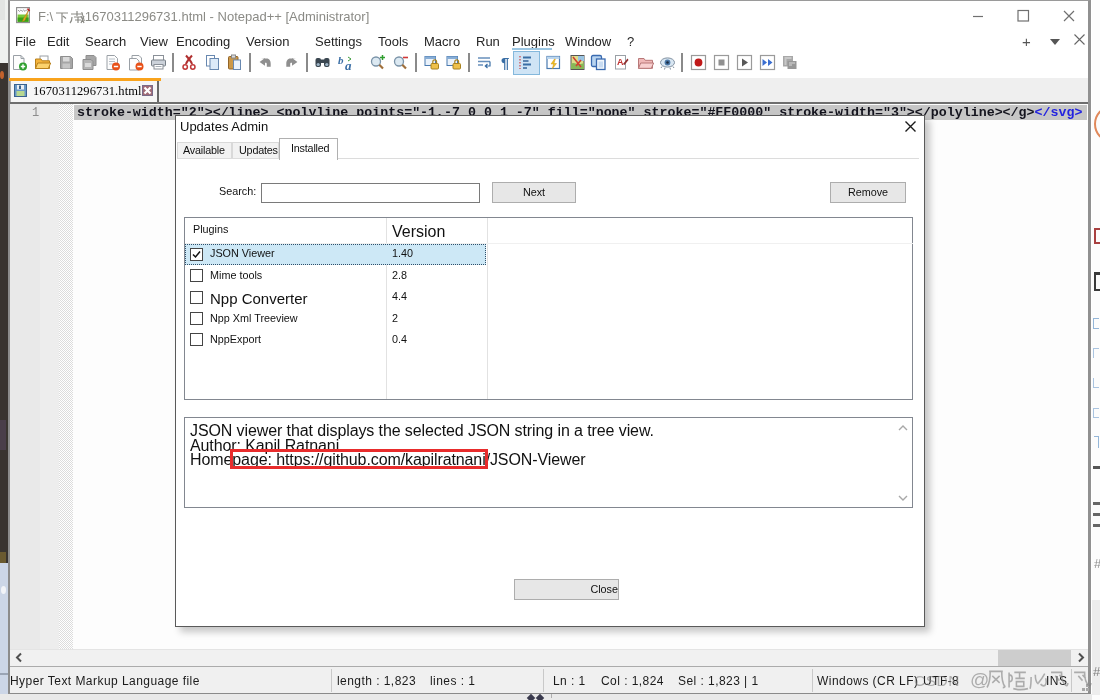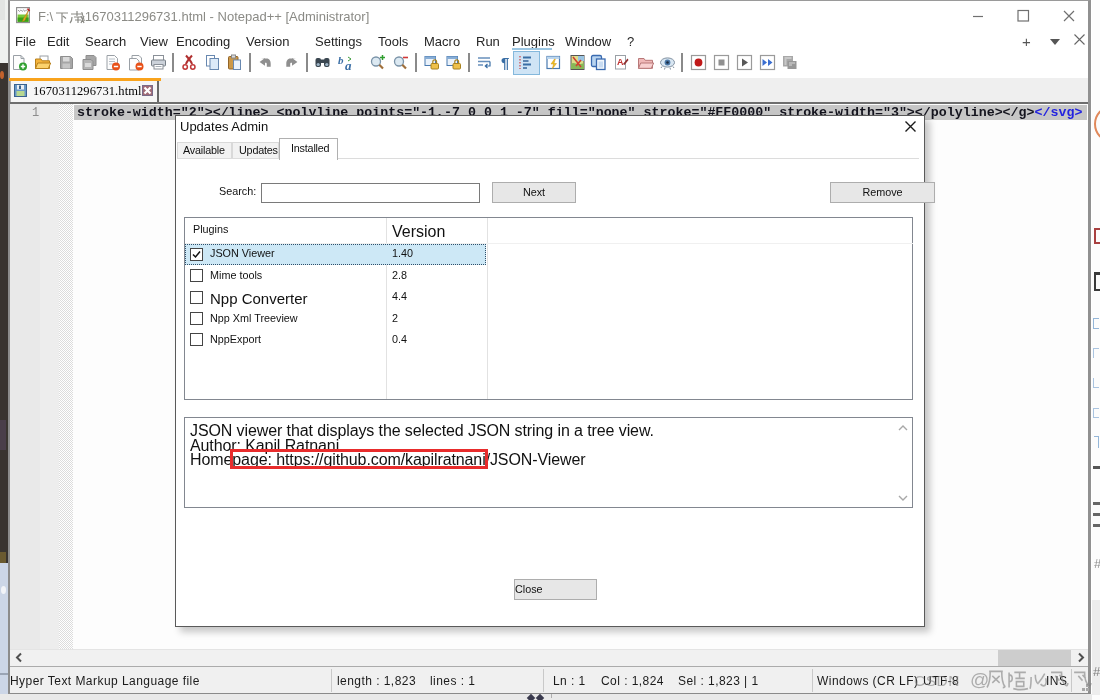--- a/index.html
+++ b/index.html
@@ -305,7 +305,7 @@
 <div class="a" style="left:219px;top:185px;font-size:10.8px;color:#111">Search:</div>
 <div class="a" style="left:261px;top:183px;width:219px;height:20px;background:#fff;border:1px solid #7a7a7a"></div>
 <div class="a" style="left:492px;top:182px;width:84px;height:21px;background:#e7e7e7;border:1px solid #adadad;font-size:10.8px;color:#111;text-align:center;line-height:19px">Next</div>
-<div class="a" style="left:830px;top:182px;width:105px;height:21px;background:#e7e7e7;border:1px solid #adadad;font-size:10.8px;color:#111;text-align:center;line-height:19px">Remove</div>
+<div class="a" style="left:830px;top:182px;width:76px;height:21px;background:#e7e7e7;border:1px solid #adadad;font-size:10.8px;color:#111;text-align:center;line-height:19px">Remove</div>
 
 <div class="a" style="left:184px;top:217px;width:729px;height:183px;background:#fff;border:1px solid #828790"></div>
 <div class="a" style="left:386px;top:218px;width:1px;height:181px;background:#e2e2e2"></div>

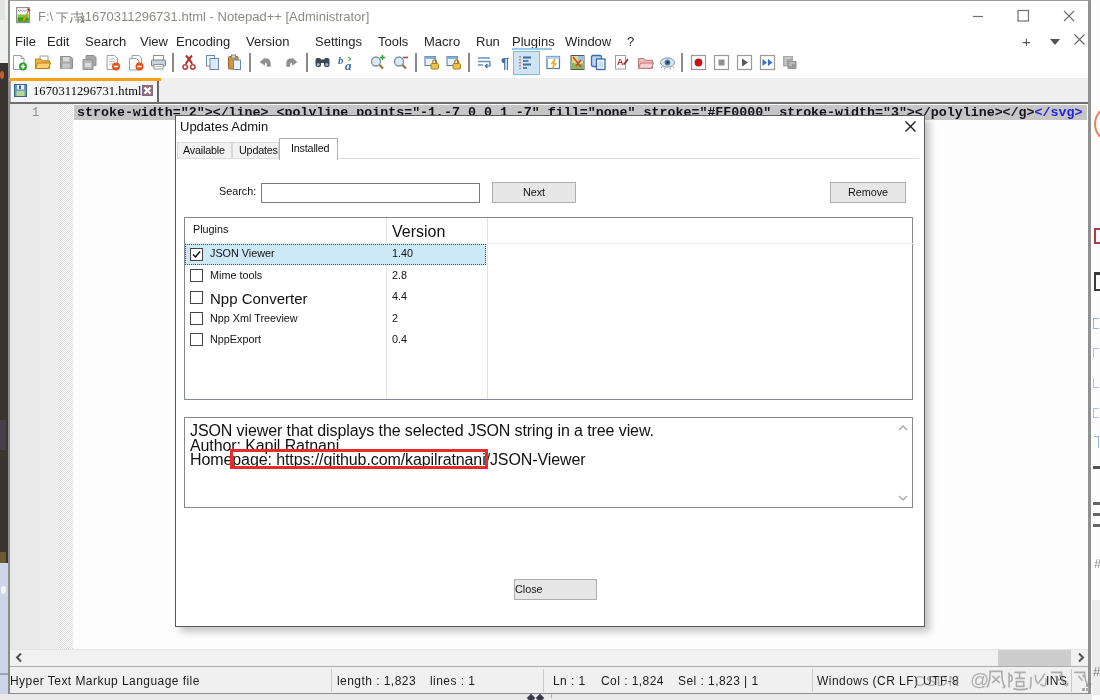--- a/index.html
+++ b/index.html
@@ -343,7 +343,7 @@
   </svg>
 <div class="a" style="left:230px;top:449px;width:258px;height:20px;border:3px solid #e82c2c"></div>
 
-<div class="a" style="left:514px;top:579px;width:83px;height:21px;background:#e7e7e7;border:1px solid #adadad;font-size:10.8px;color:#111;text-align:left;line-height:19px">Close</div>
+<div class="a" style="left:514px;top:579px;width:105px;height:21px;background:#e7e7e7;border:1px solid #adadad;font-size:10.8px;color:#111;text-align:right;line-height:19px">Close</div>
 
 <div class="a" style="left:10px;top:649px;width:1078px;height:17px;background:#f1f1f1;border-top:1px solid #e4e4e4"></div>
 <svg class="a" style="left:14px;top:652px" width="10" height="11" viewBox="0 0 10 11">

